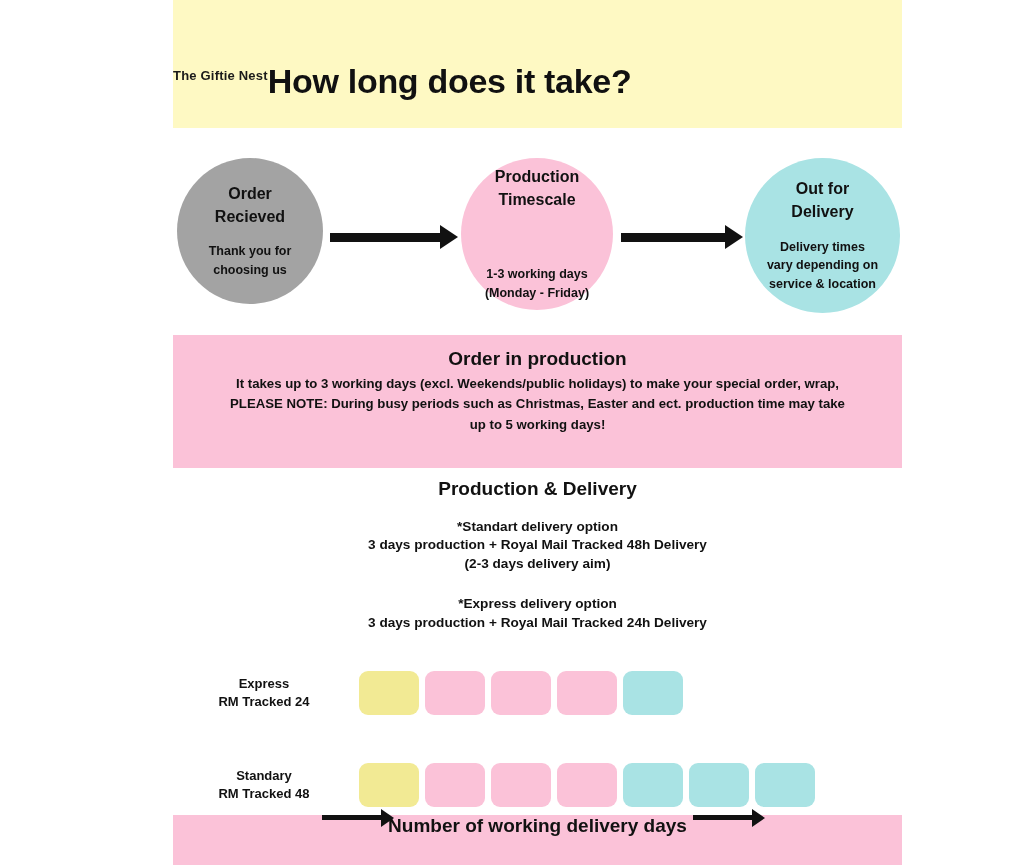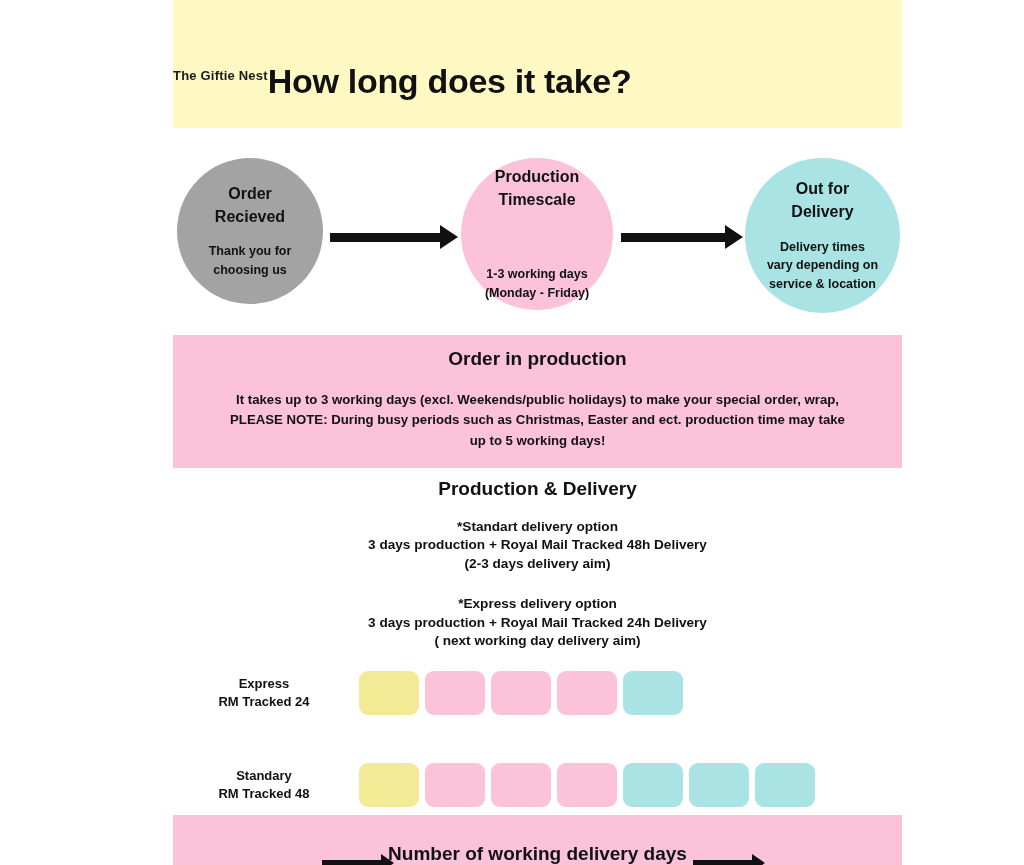--- a/index.html
+++ b/index.html
@@ -124,7 +124,7 @@
     color: #111;
   }
   .prod-body {
-    margin-top: 20px;
+    margin-top: 4px;
     font-size: 13.2px;
     font-weight: 700;
     line-height: 1.55;

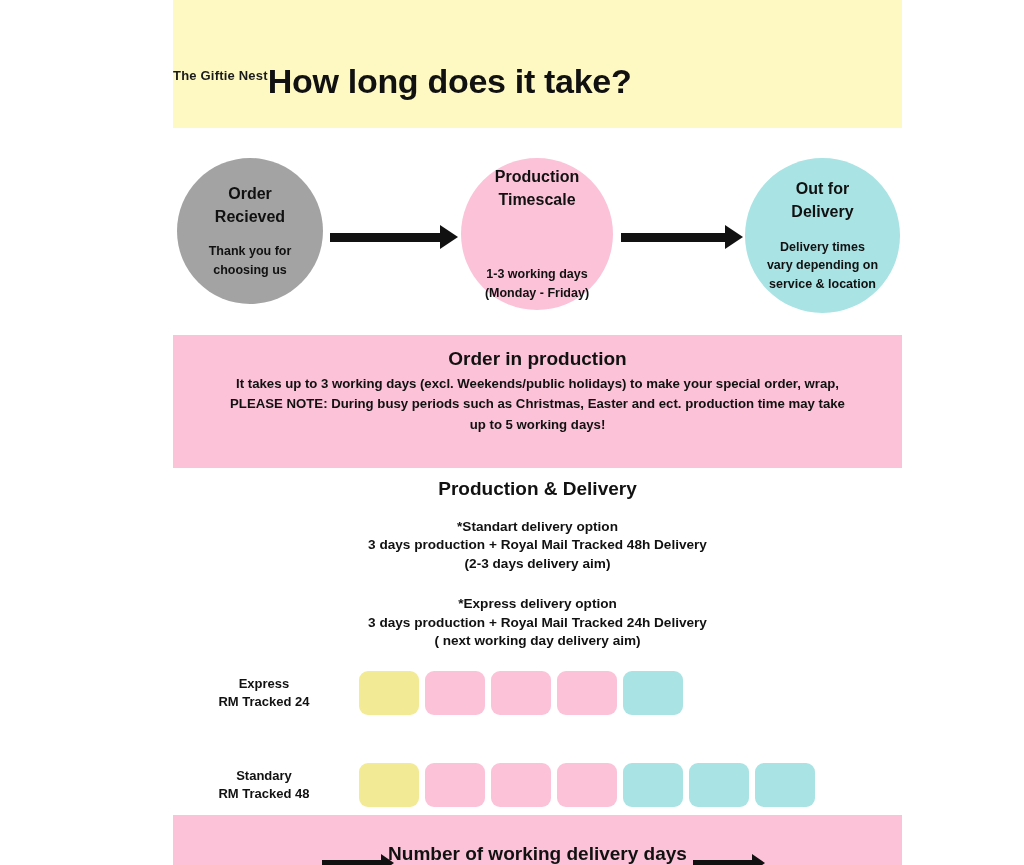--- a/index.html
+++ b/index.html
@@ -294,7 +294,6 @@
   <div class="pd-block second">
     <p>*Express delivery option</p>
     <p>3 days production + Royal Mail Tracked 24h Delivery</p>
-    <p>( next working day delivery aim)</p>
   </div>
 </div>
 

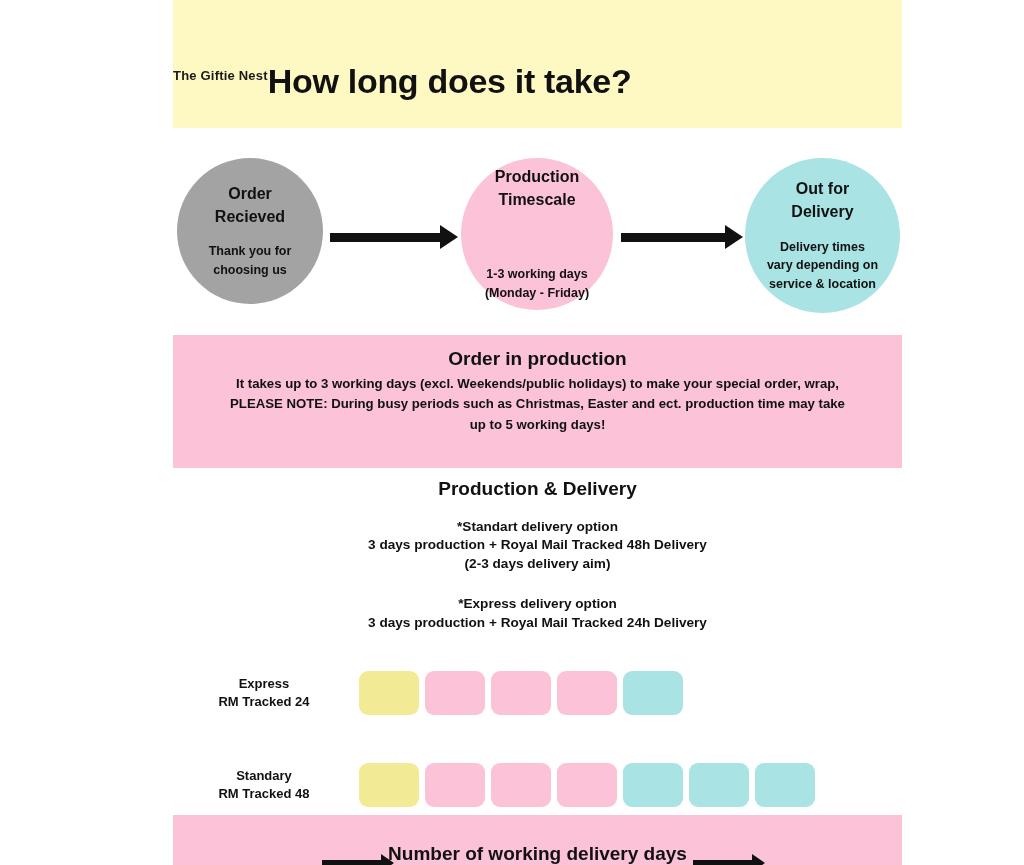--- a/index.html
+++ b/index.html
@@ -199,7 +199,7 @@
     height: 50px;
     background: #fbc2d8;
     display: flex;
-    align-items: flex-end;
+    align-items: flex-start;
     justify-content: center;
   }
   .footer-text {

